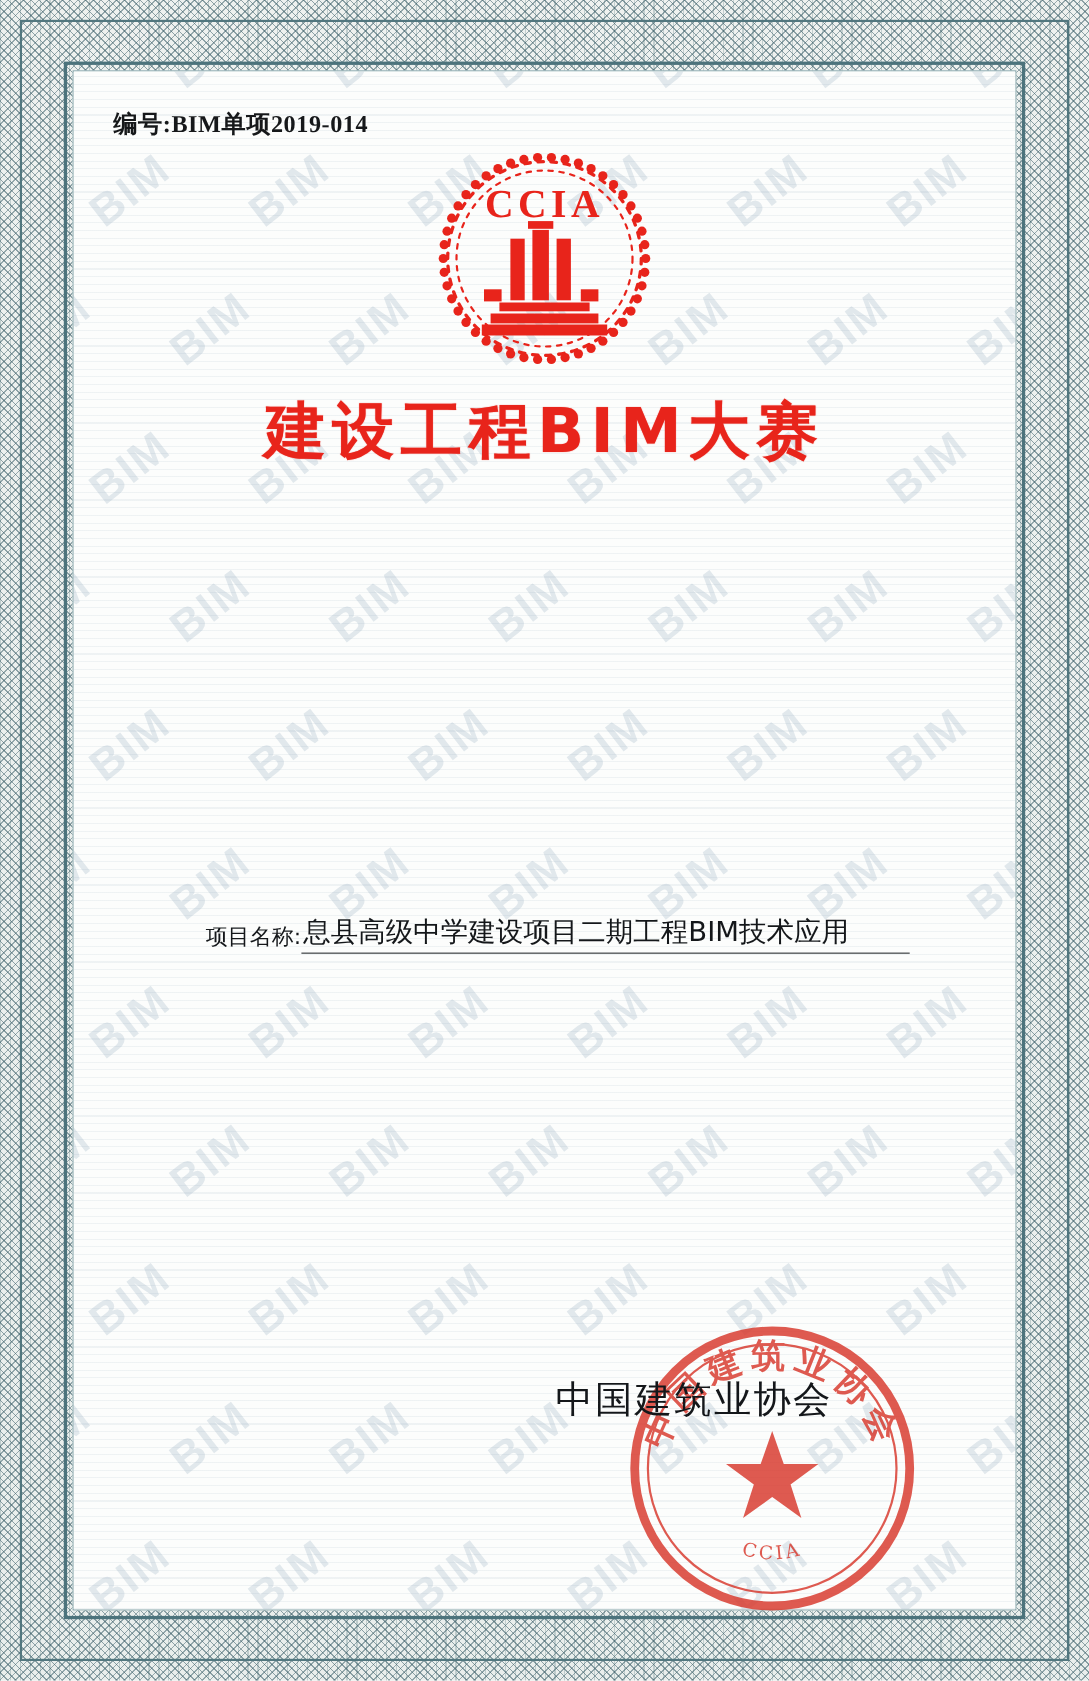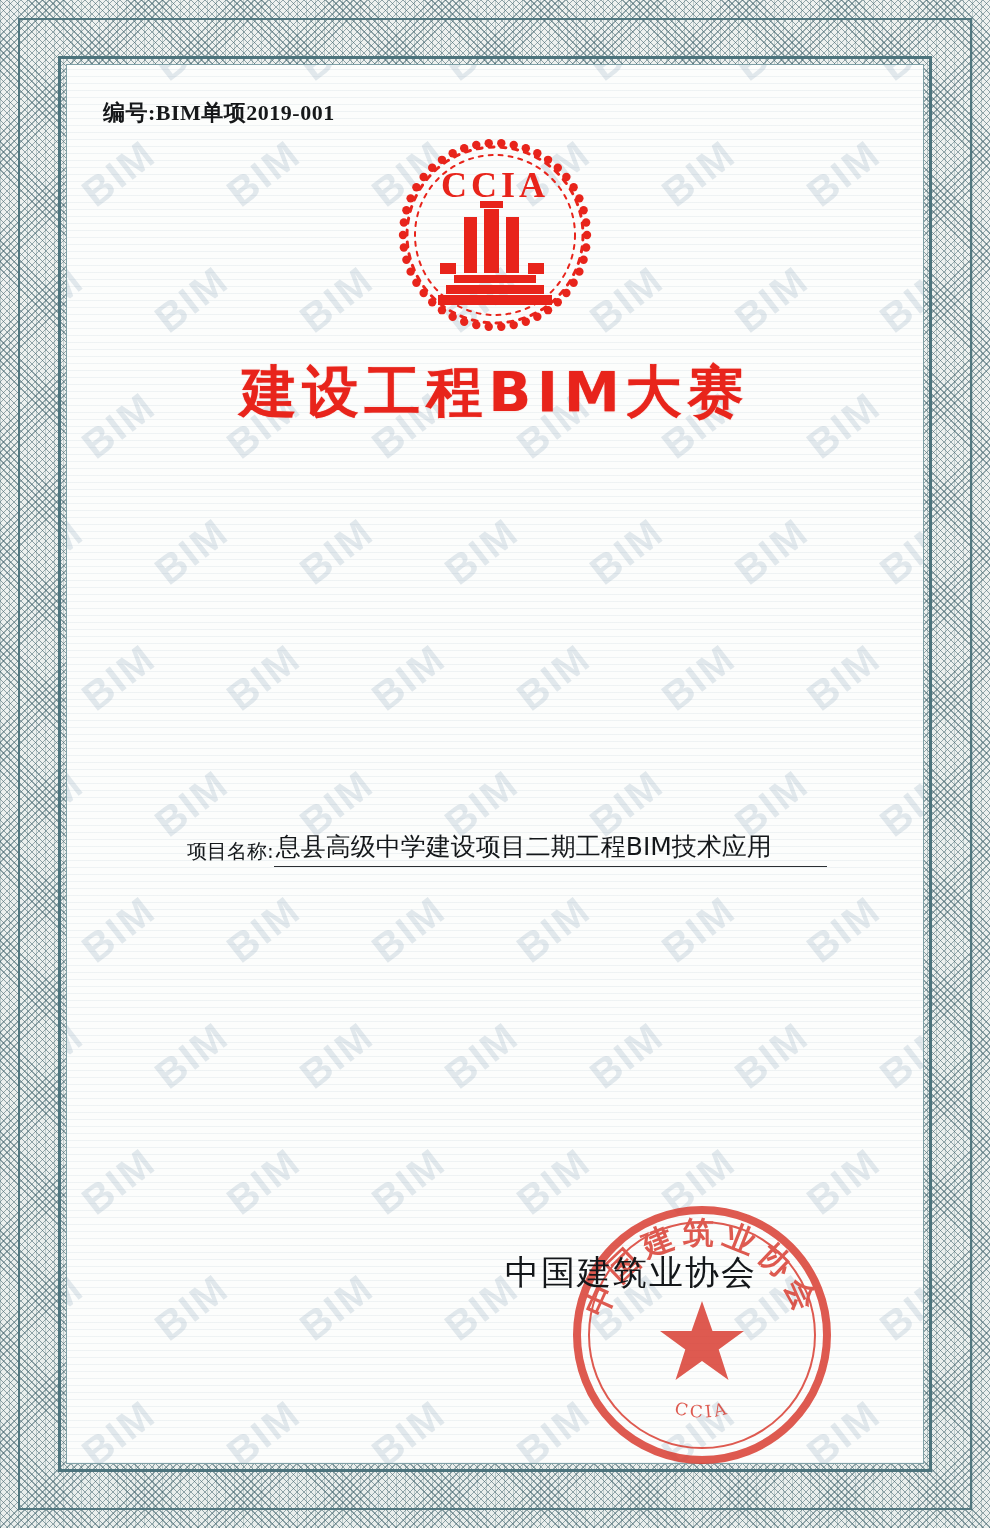--- a/index.html
+++ b/index.html
@@ -339,7 +339,7 @@
 
   <div class="content">
 
-    <div class="serial">编号:BIM单项2019-001</div>
+    <div class="serial">编号:BIM单项2019-014</div>
 
     <div class="emblem">
       <svg width="230" height="200" viewBox="0 0 230 200" aria-hidden="true">

